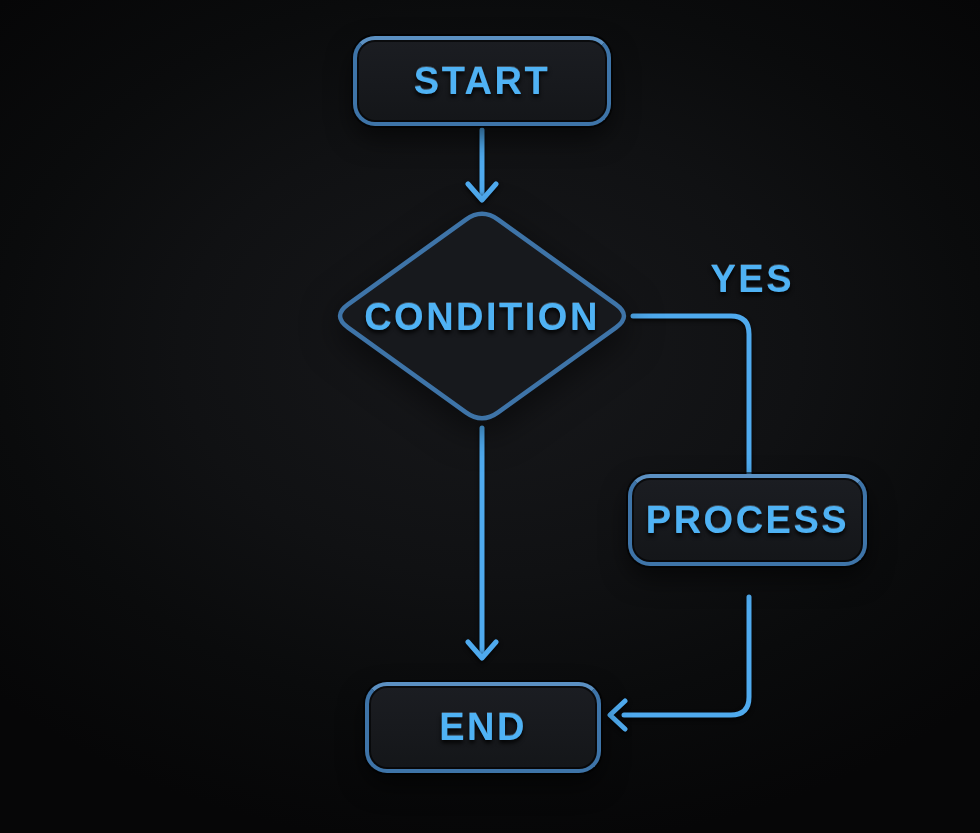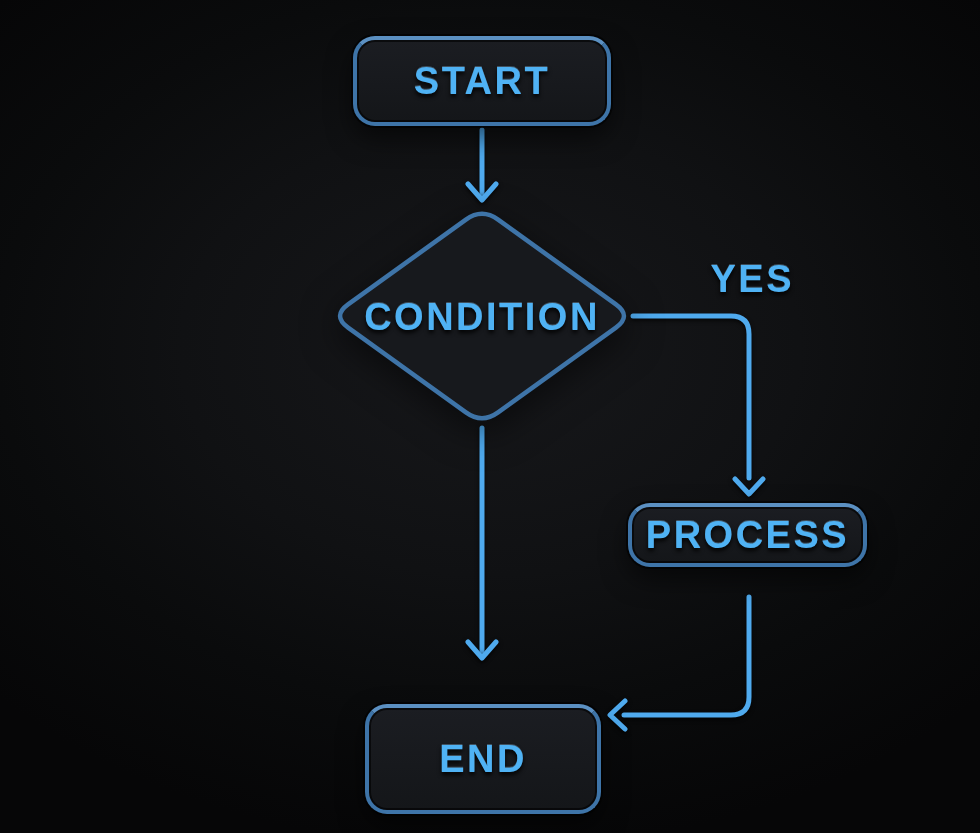--- a/index.html
+++ b/index.html
@@ -80,7 +80,7 @@
     display: flex; align-items: flex-start; justify-content: center;
   }
   #node-start   { left: 353px; top: 36px;  width: 258px; height: 90px; }
-  #node-process { left: 628px; top: 503px; width: 239px; height: 64px; }
+  #node-process { left: 628px; top: 474px; width: 239px; height: 92px; }
   #node-end     { left: 365px; top: 704px; width: 236px; height: 110px; }
   #label-yes    { left: 674px; top: 259px; }
   #label-no     { left: 379px; top: 541px; }

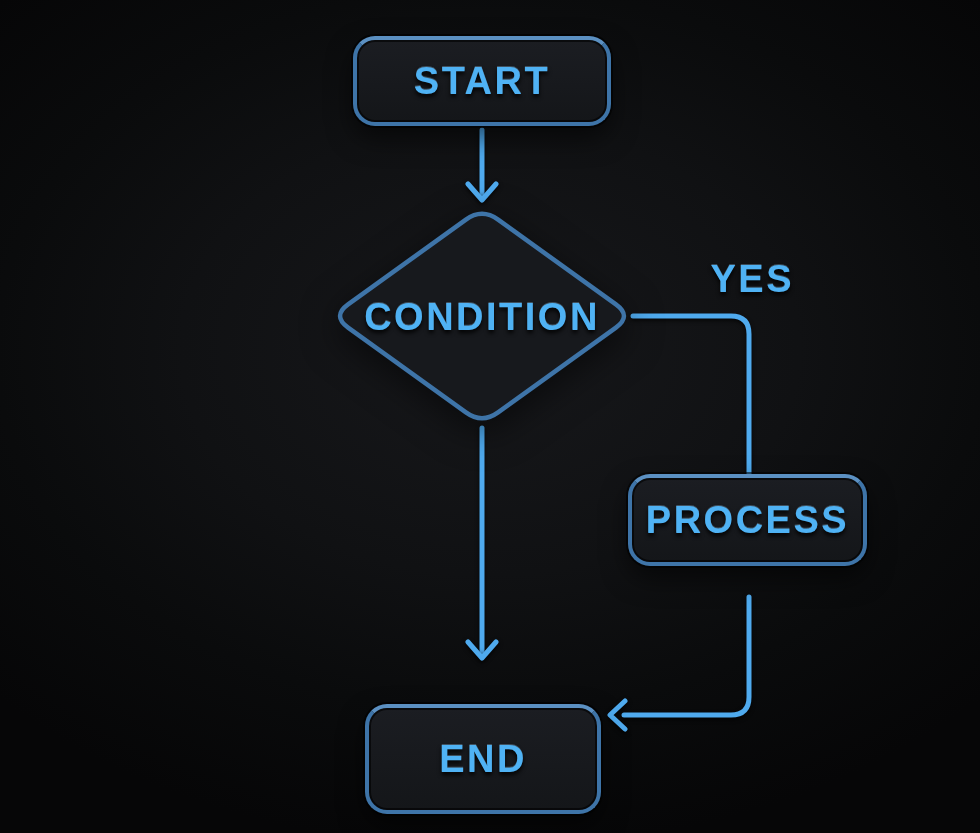--- a/index.html
+++ b/index.html
@@ -81,7 +81,7 @@
   }
   #node-start   { left: 353px; top: 36px;  width: 258px; height: 90px; }
   #node-process { left: 628px; top: 474px; width: 239px; height: 92px; }
-  #node-end     { left: 365px; top: 704px; width: 236px; height: 110px; }
+  #node-end     { left: 365px; top: 682px; width: 236px; height: 91px; }
   #label-yes    { left: 674px; top: 259px; }
   #label-no     { left: 379px; top: 541px; }
 </style>

